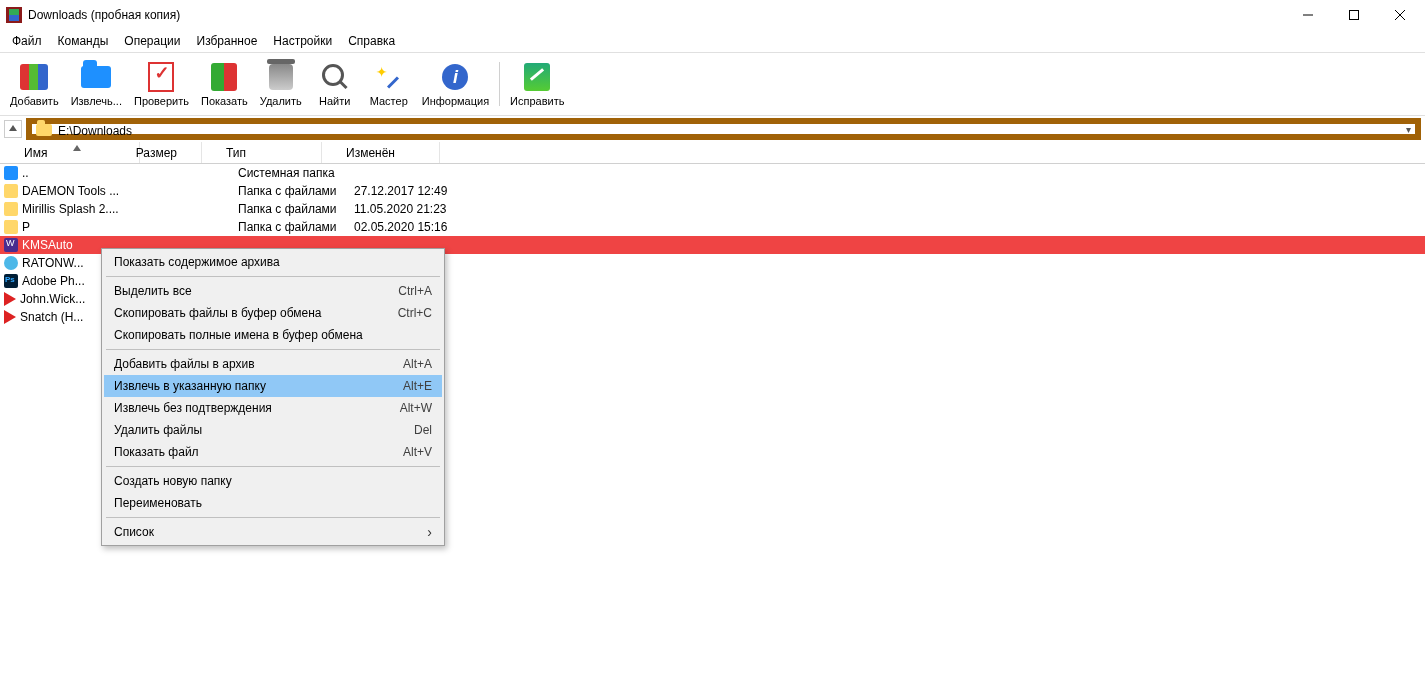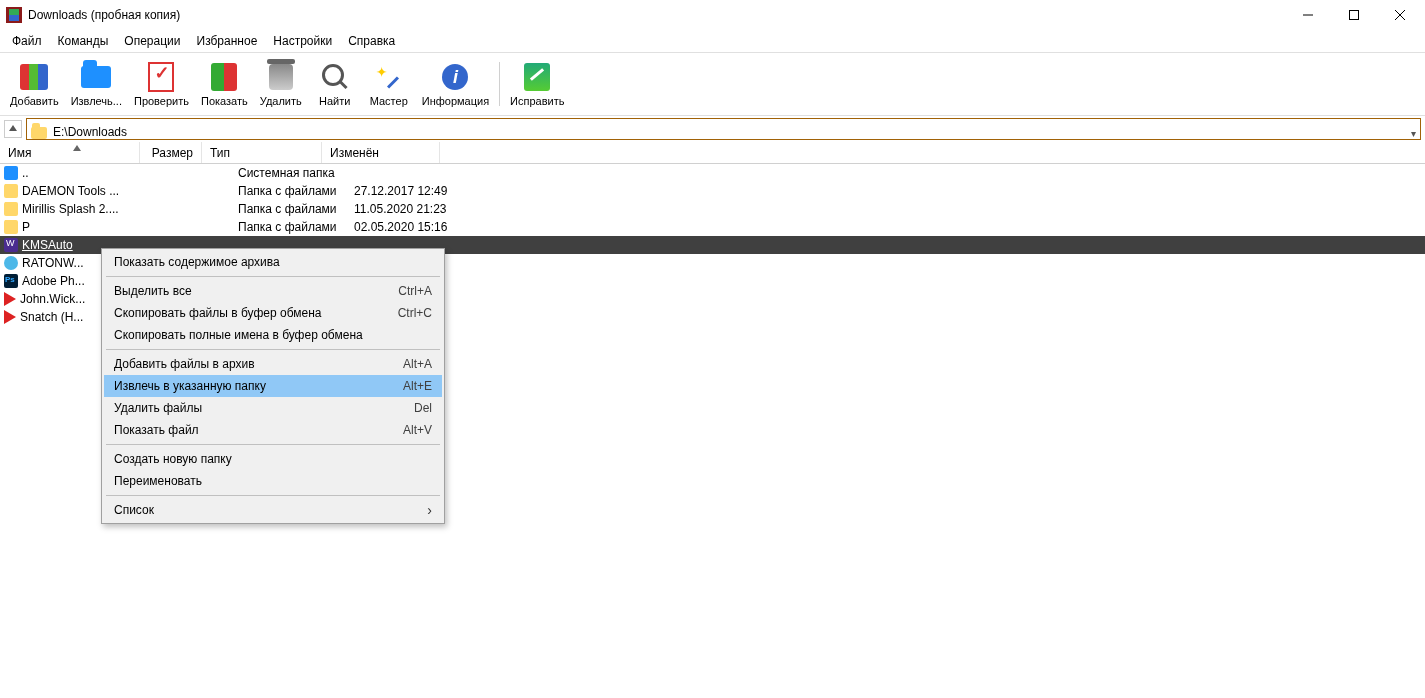--- a/index.html
+++ b/index.html
@@ -131,9 +131,9 @@
   .addr-input {
     flex: 1;
     height: 22px;
-    border: 1px solid #a16207;
-    display: flex;
-    align-items: flex-end;
+    border: 6px solid #a16207;
+    display: flex;
+    align-items: flex-start;
     padding: 0 4px;
     gap: 6px;
     position: relative;

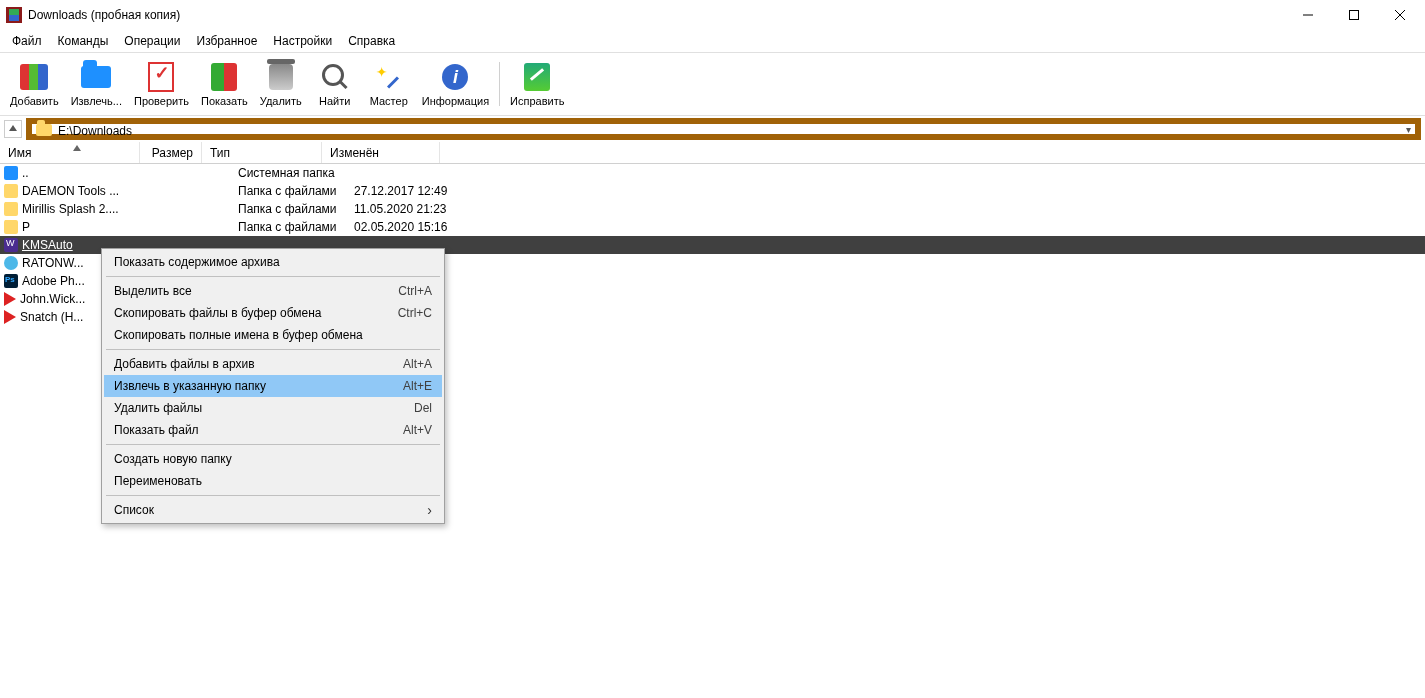--- a/index.html
+++ b/index.html
@@ -152,7 +152,7 @@
     background: #fff;
   }
   .col-h {
-    display: flex; align-items: center; padding: 0 8px;
+    display: flex; align-items: center; padding: 0 24px;
     border-right: 1px solid #e5e5e5;
     position: relative;
   }

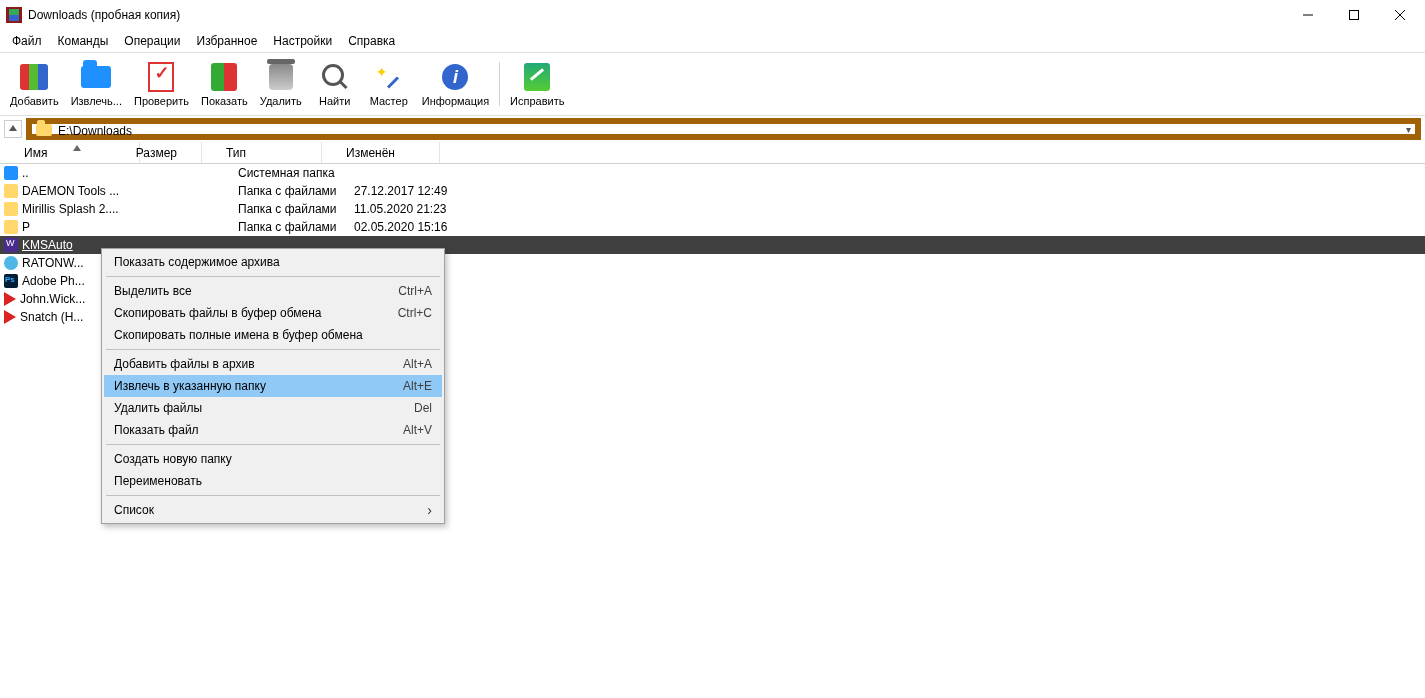--- a/index.html
+++ b/index.html
@@ -178,9 +178,8 @@
     padding: 0 4px;
   }
   .row.selected {
-    background: #404040;
+    background: #ef4444;
     color: #fff;
-    text-decoration: underline;
   }
   .cell { overflow: hidden; white-space: nowrap; text-overflow: ellipsis; }
   .c-name { width: 136px; display:flex; align-items:center; gap:4px; }

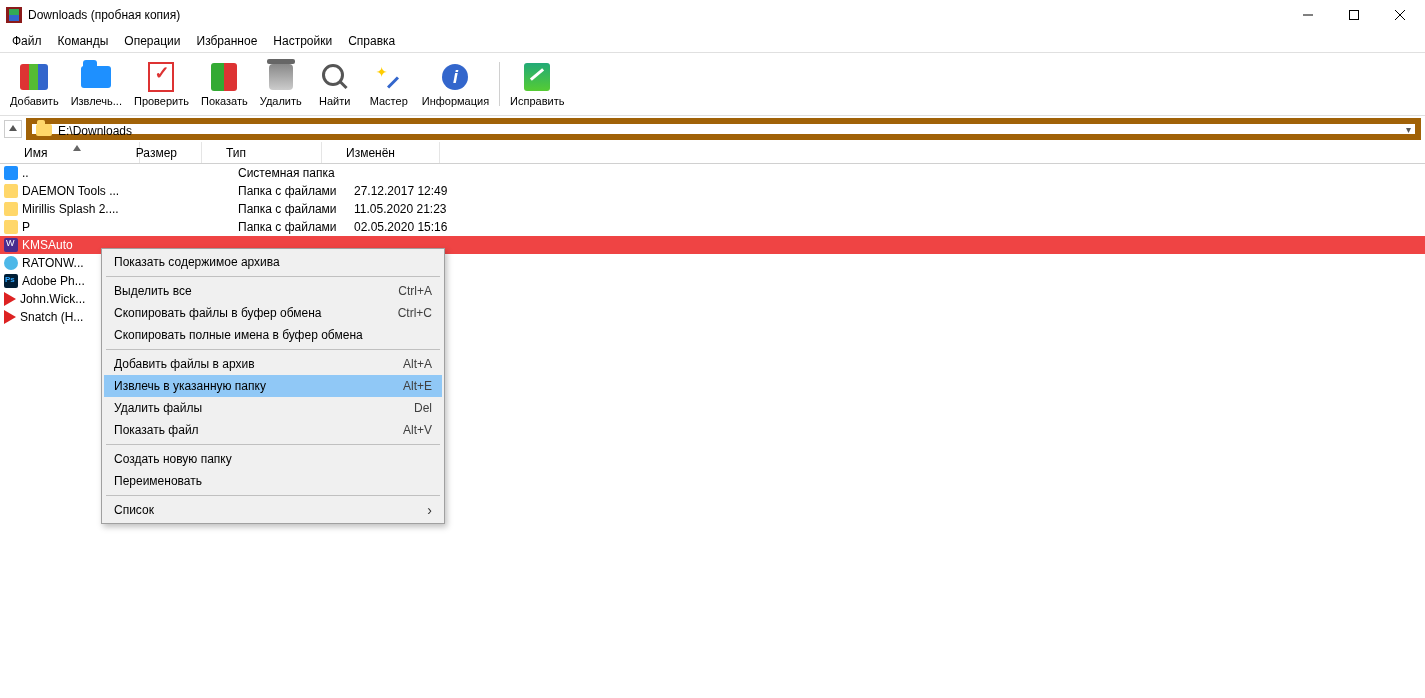--- a/index.html
+++ b/index.html
@@ -461,6 +461,10 @@
       <span class="cm-shortcut">Alt+E</span>
     </div>
     <div class="cm-item">
+      <span class="cm-label">Извлечь без подтверждения</span>
+      <span class="cm-shortcut">Alt+W</span>
+    </div>
+    <div class="cm-item">
       <span class="cm-label">Удалить файлы</span>
       <span class="cm-shortcut">Del</span>
     </div>

